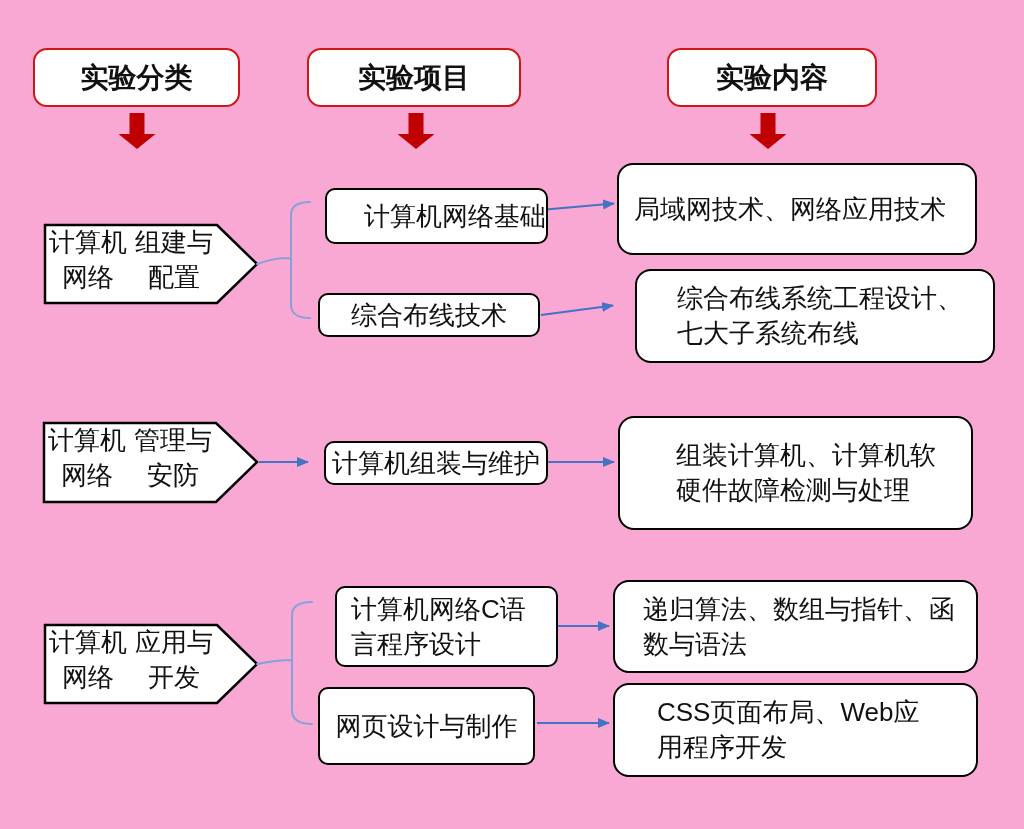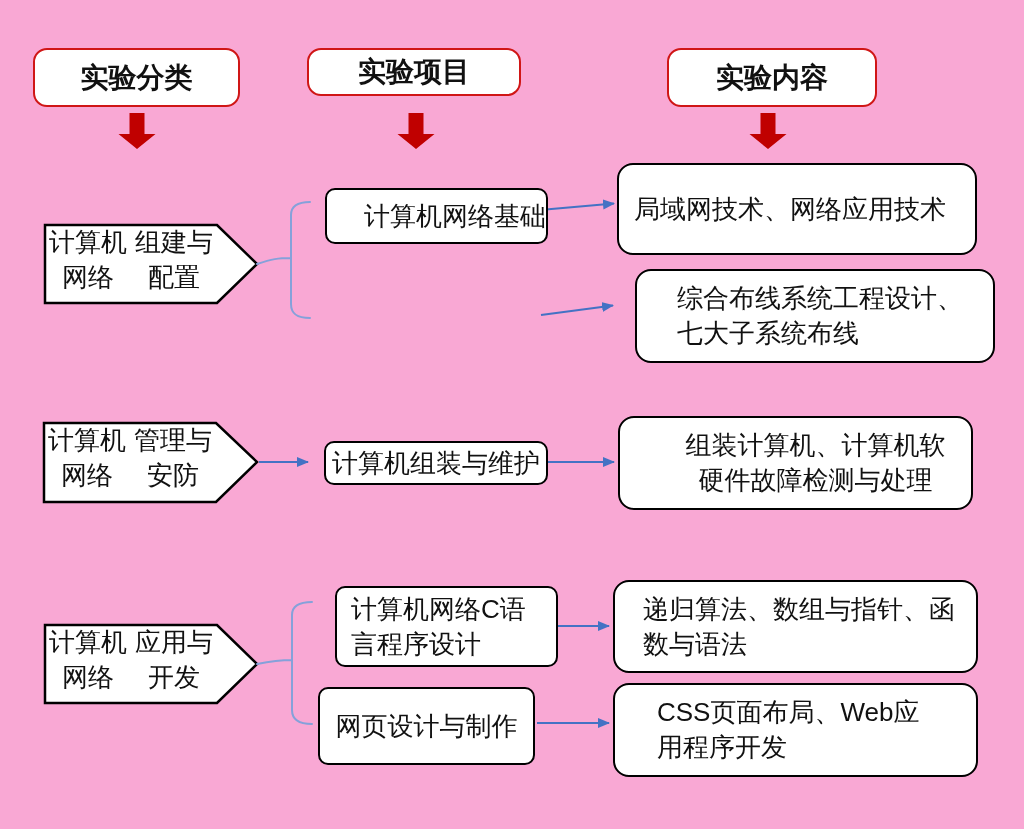--- a/index.html
+++ b/index.html
@@ -57,7 +57,7 @@
   <div class="box header-box" style="left:33px;top:48px;width:207px;height:59px;">
     <span>实验分类</span>
   </div>
-  <div class="box header-box" style="left:307px;top:48px;width:214px;height:48px;">
+  <div class="box header-box" style="left:307px;top:48px;width:214px;height:59px;">
     <span>实验项目</span>
   </div>
   <div class="box header-box" style="left:667px;top:48px;width:210px;height:59px;">

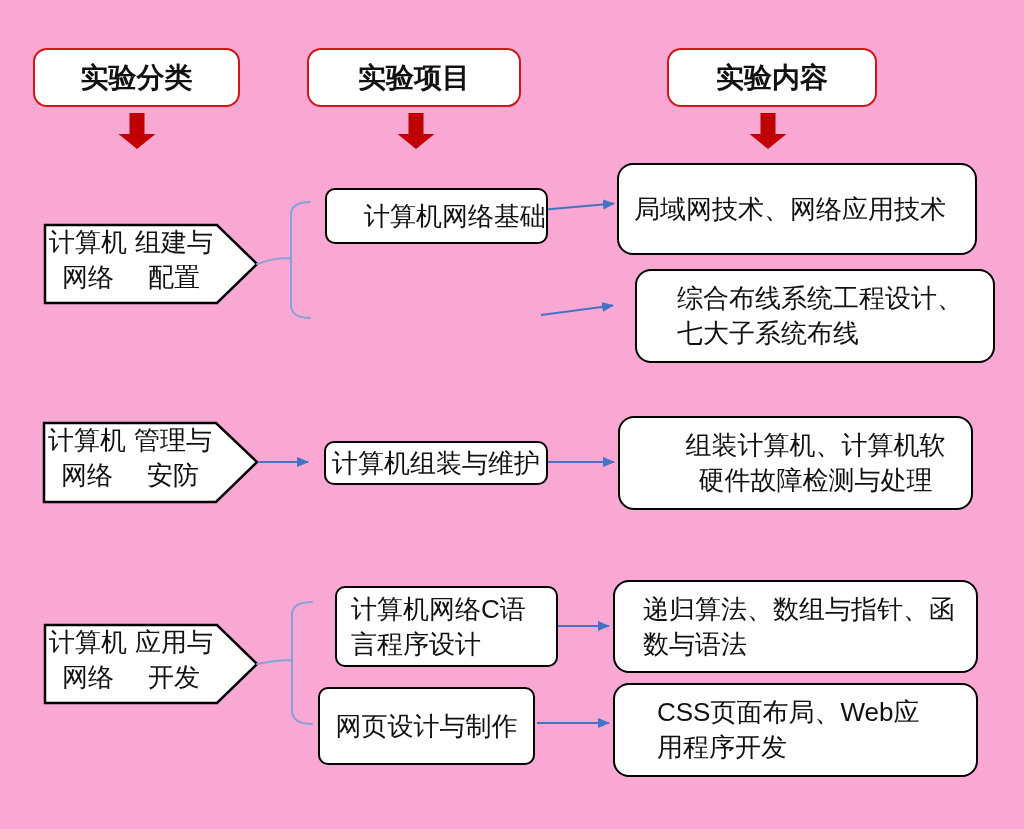--- a/index.html
+++ b/index.html
@@ -81,6 +81,10 @@
     <div class="l1">计算机网络基础</div>
 
   </div>
+  <div class="box black-box mid-box" style="left:318px;top:293px;width:222px;height:44px;">
+    <div class="l1">综合布线技术</div>
+
+  </div>
   <div class="box black-box mid-box" style="left:313px;top:441px;width:224px;height:44px;margin-left:11px;">
     <div class="l1">计算机组装与维护</div>
 

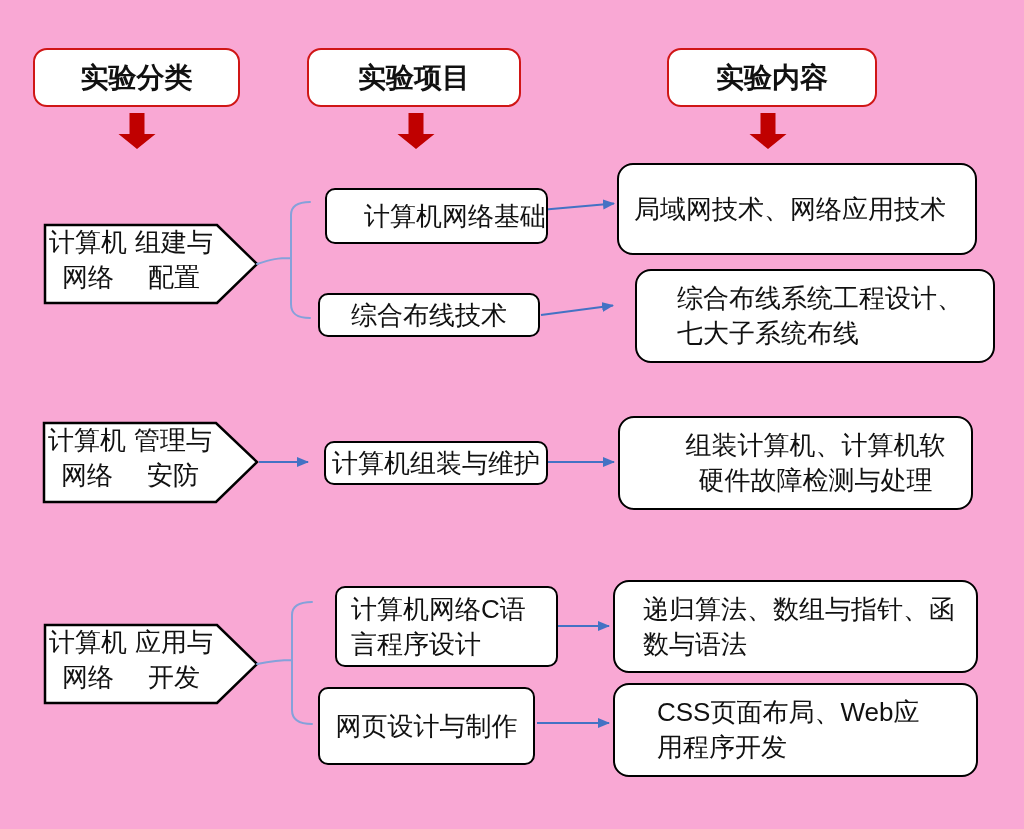--- a/index.html
+++ b/index.html
@@ -106,7 +106,7 @@
     <div class="l1">综合布线系统工程设计、</div>
     <div class="l2">七大子系统布线</div>
   </div>
-  <div class="box black-box right-box" style="left:618px;top:416px;width:355px;height:94px;padding-left:40px;text-align:center;">
+  <div class="box black-box right-box" style="left:618px;top:416px;width:355px;height:114px;padding-left:56px;">
     <div class="l1">组装计算机、计算机软</div>
     <div class="l2">硬件故障检测与处理</div>
   </div>

